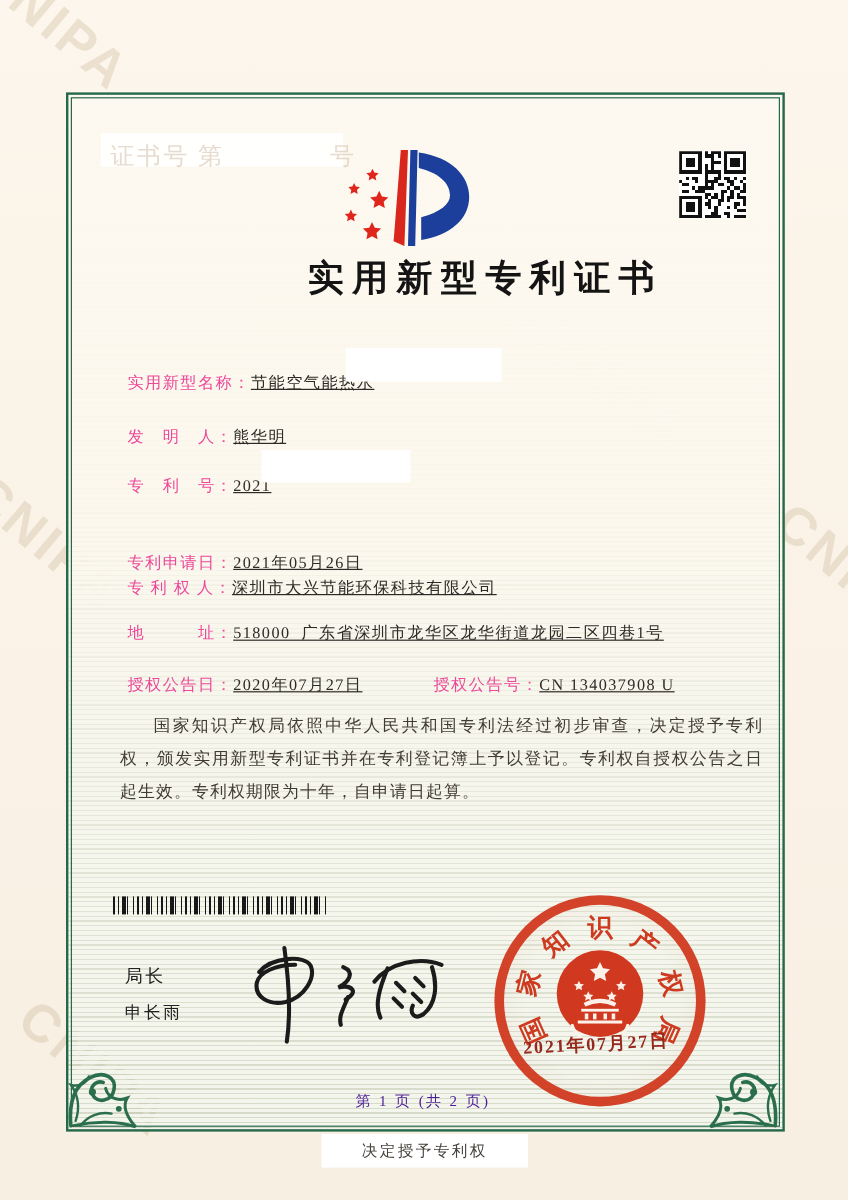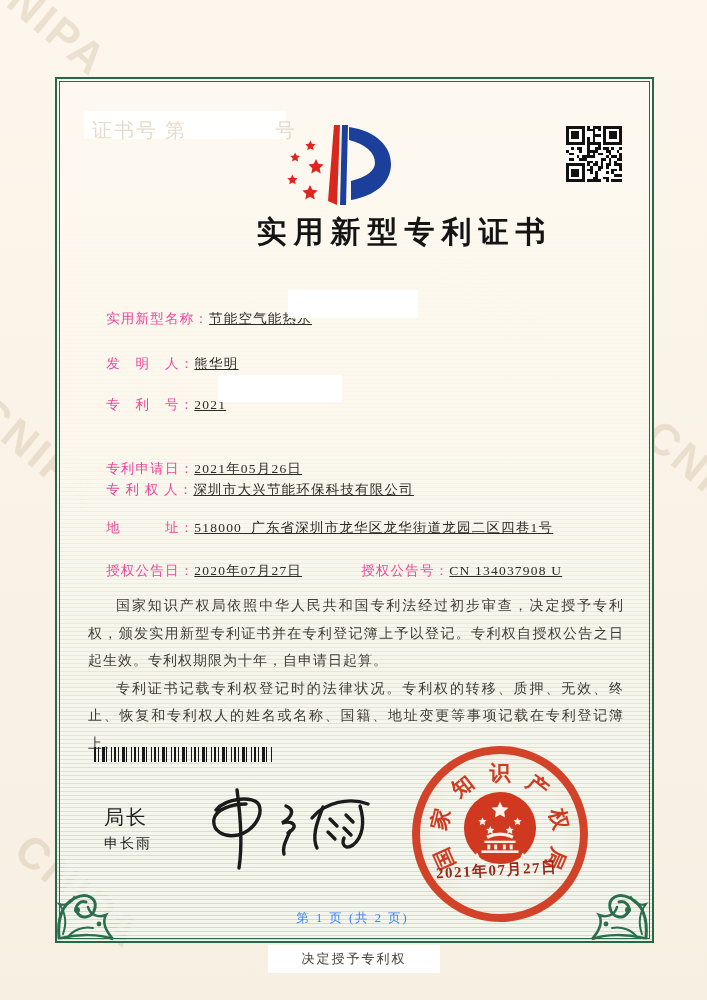--- a/index.html
+++ b/index.html
@@ -51,7 +51,7 @@
   .redact{position:absolute;background:#fff;}
   
   .body-text{
-    left:88px;top:592px;width:536px;
+    left:100px;top:592px;width:536px;
     font-size:14px;line-height:27.5px;letter-spacing:1px;
     color:#413b34;text-align:justify;
   }

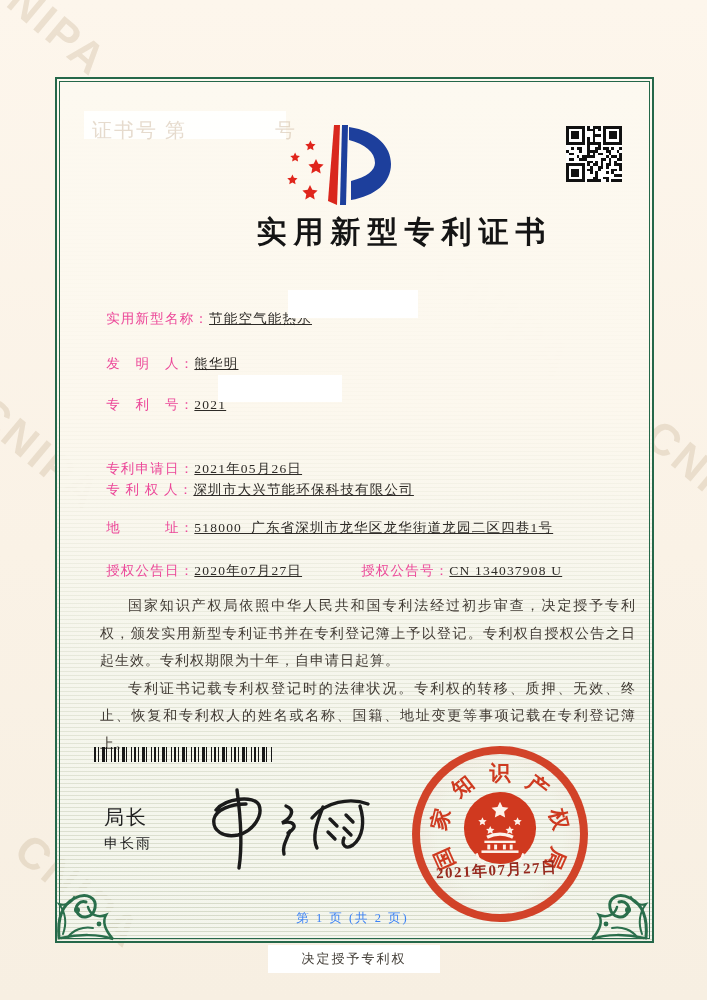--- a/index.html
+++ b/index.html
@@ -317,7 +317,6 @@
 
 <div class="abs body-text">
   <p>国家知识产权局依照中华人民共和国专利法经过初步审查，决定授予专利权，颁发实用新型专利证书并在专利登记簿上予以登记。专利权自授权公告之日起生效。专利权期限为十年，自申请日起算。</p>
-  <p>专利证书记载专利权登记时的法律状况。专利权的转移、质押、无效、终止、恢复和专利权人的姓名或名称、国籍、地址变更等事项记载在专利登记簿上。</p>
 </div>
 
 <div class="abs barcode"></div>

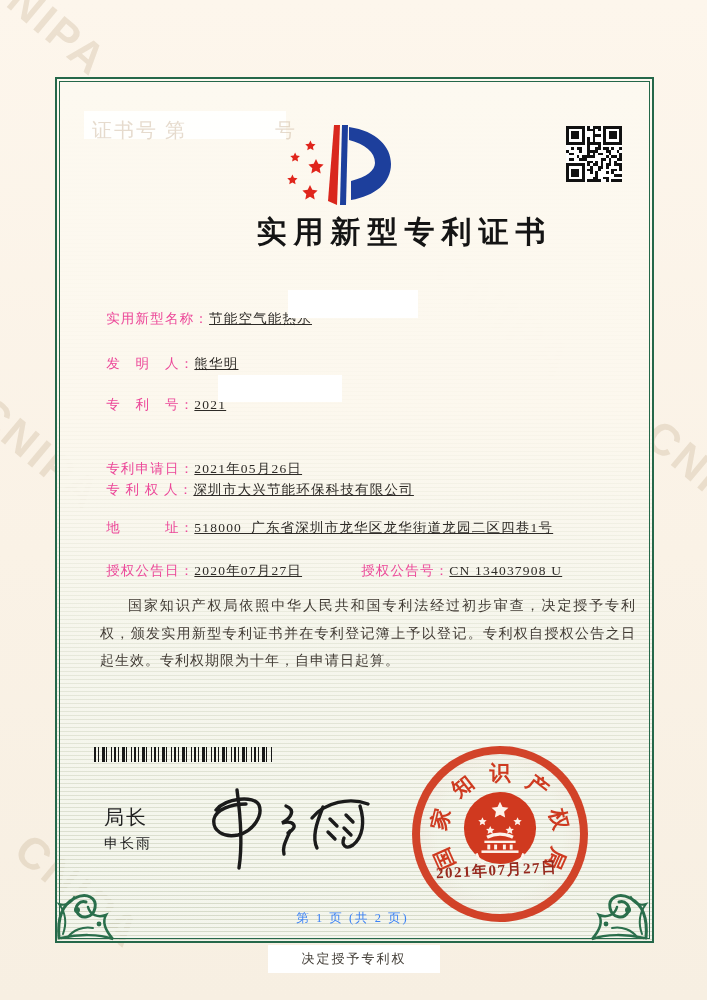--- a/index.html
+++ b/index.html
@@ -64,7 +64,7 @@
       #171717 8px 11px,transparent 11px 12px,#171717 12px 13px,transparent 13px 17px,
       #171717 17px 18px,transparent 18px 20px);
   }
-  .gov-title{left:104px;top:804px;font-size:20px;color:#222;letter-spacing:2px;}
+  .gov-title{left:104px;top:804px;font-size:15px;color:#222;letter-spacing:2px;}
   .gov-name{left:104px;top:835px;font-size:14px;color:#222;letter-spacing:2px;}
   .signature{left:202px;top:786px;width:172px;height:94px;}
   

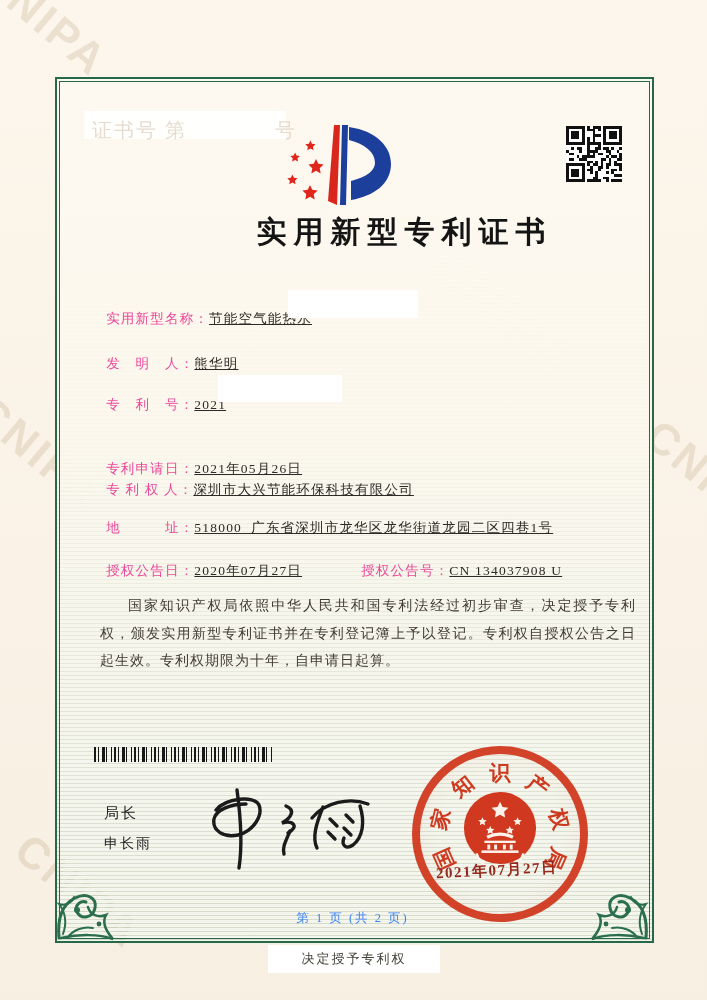--- a/index.html
+++ b/index.html
@@ -90,7 +90,7 @@
     letter-spacing:1.5px;transform:rotate(-3deg);white-space:pre;
   }
   
-  .page-info{left:55px;top:910px;width:595px;text-align:center;font-size:12.5px;letter-spacing:2px;color:#3b82f6;}
+  .page-info{left:55px;top:910px;width:595px;text-align:center;font-size:12.5px;letter-spacing:2px;color:#4c1d95;}
   .note-box{left:268px;top:945px;width:172px;height:28px;background:#ffffff;}
   .note-text{left:268px;top:950px;width:172px;text-align:center;font-size:13px;letter-spacing:2px;color:#46413a;}
   .flourish{left:53px;top:846px;width:96px;height:96px;}

